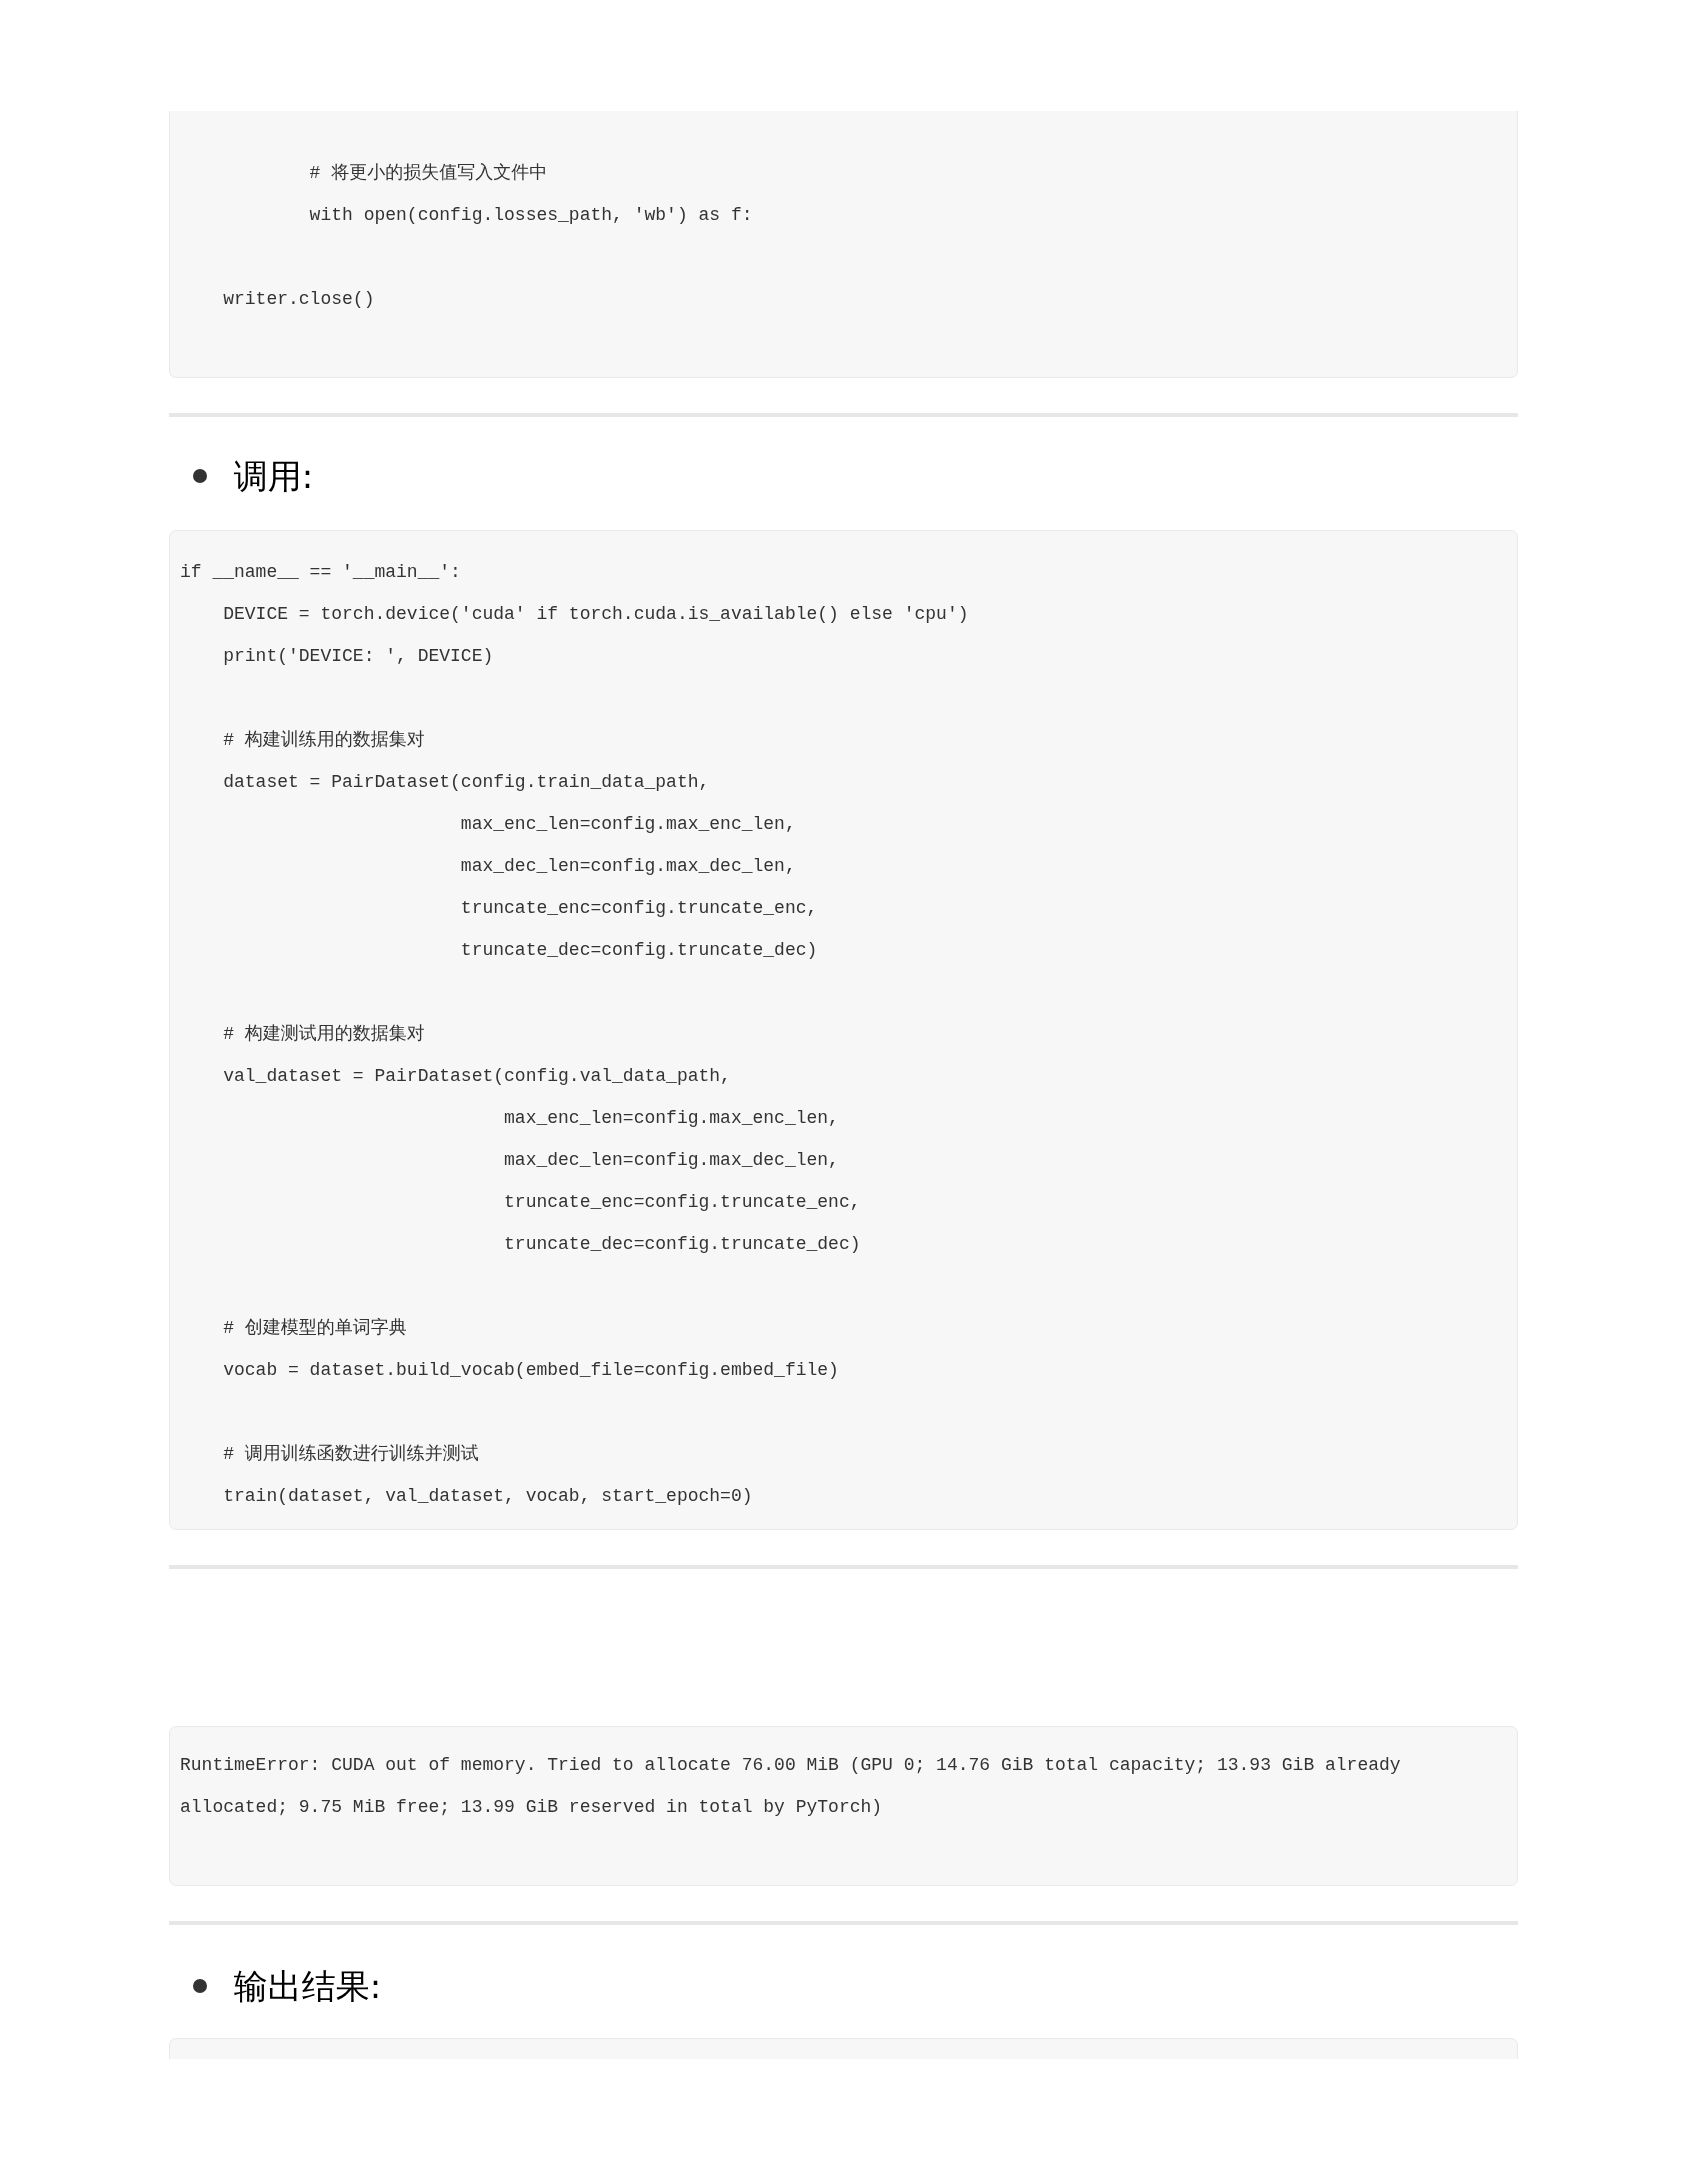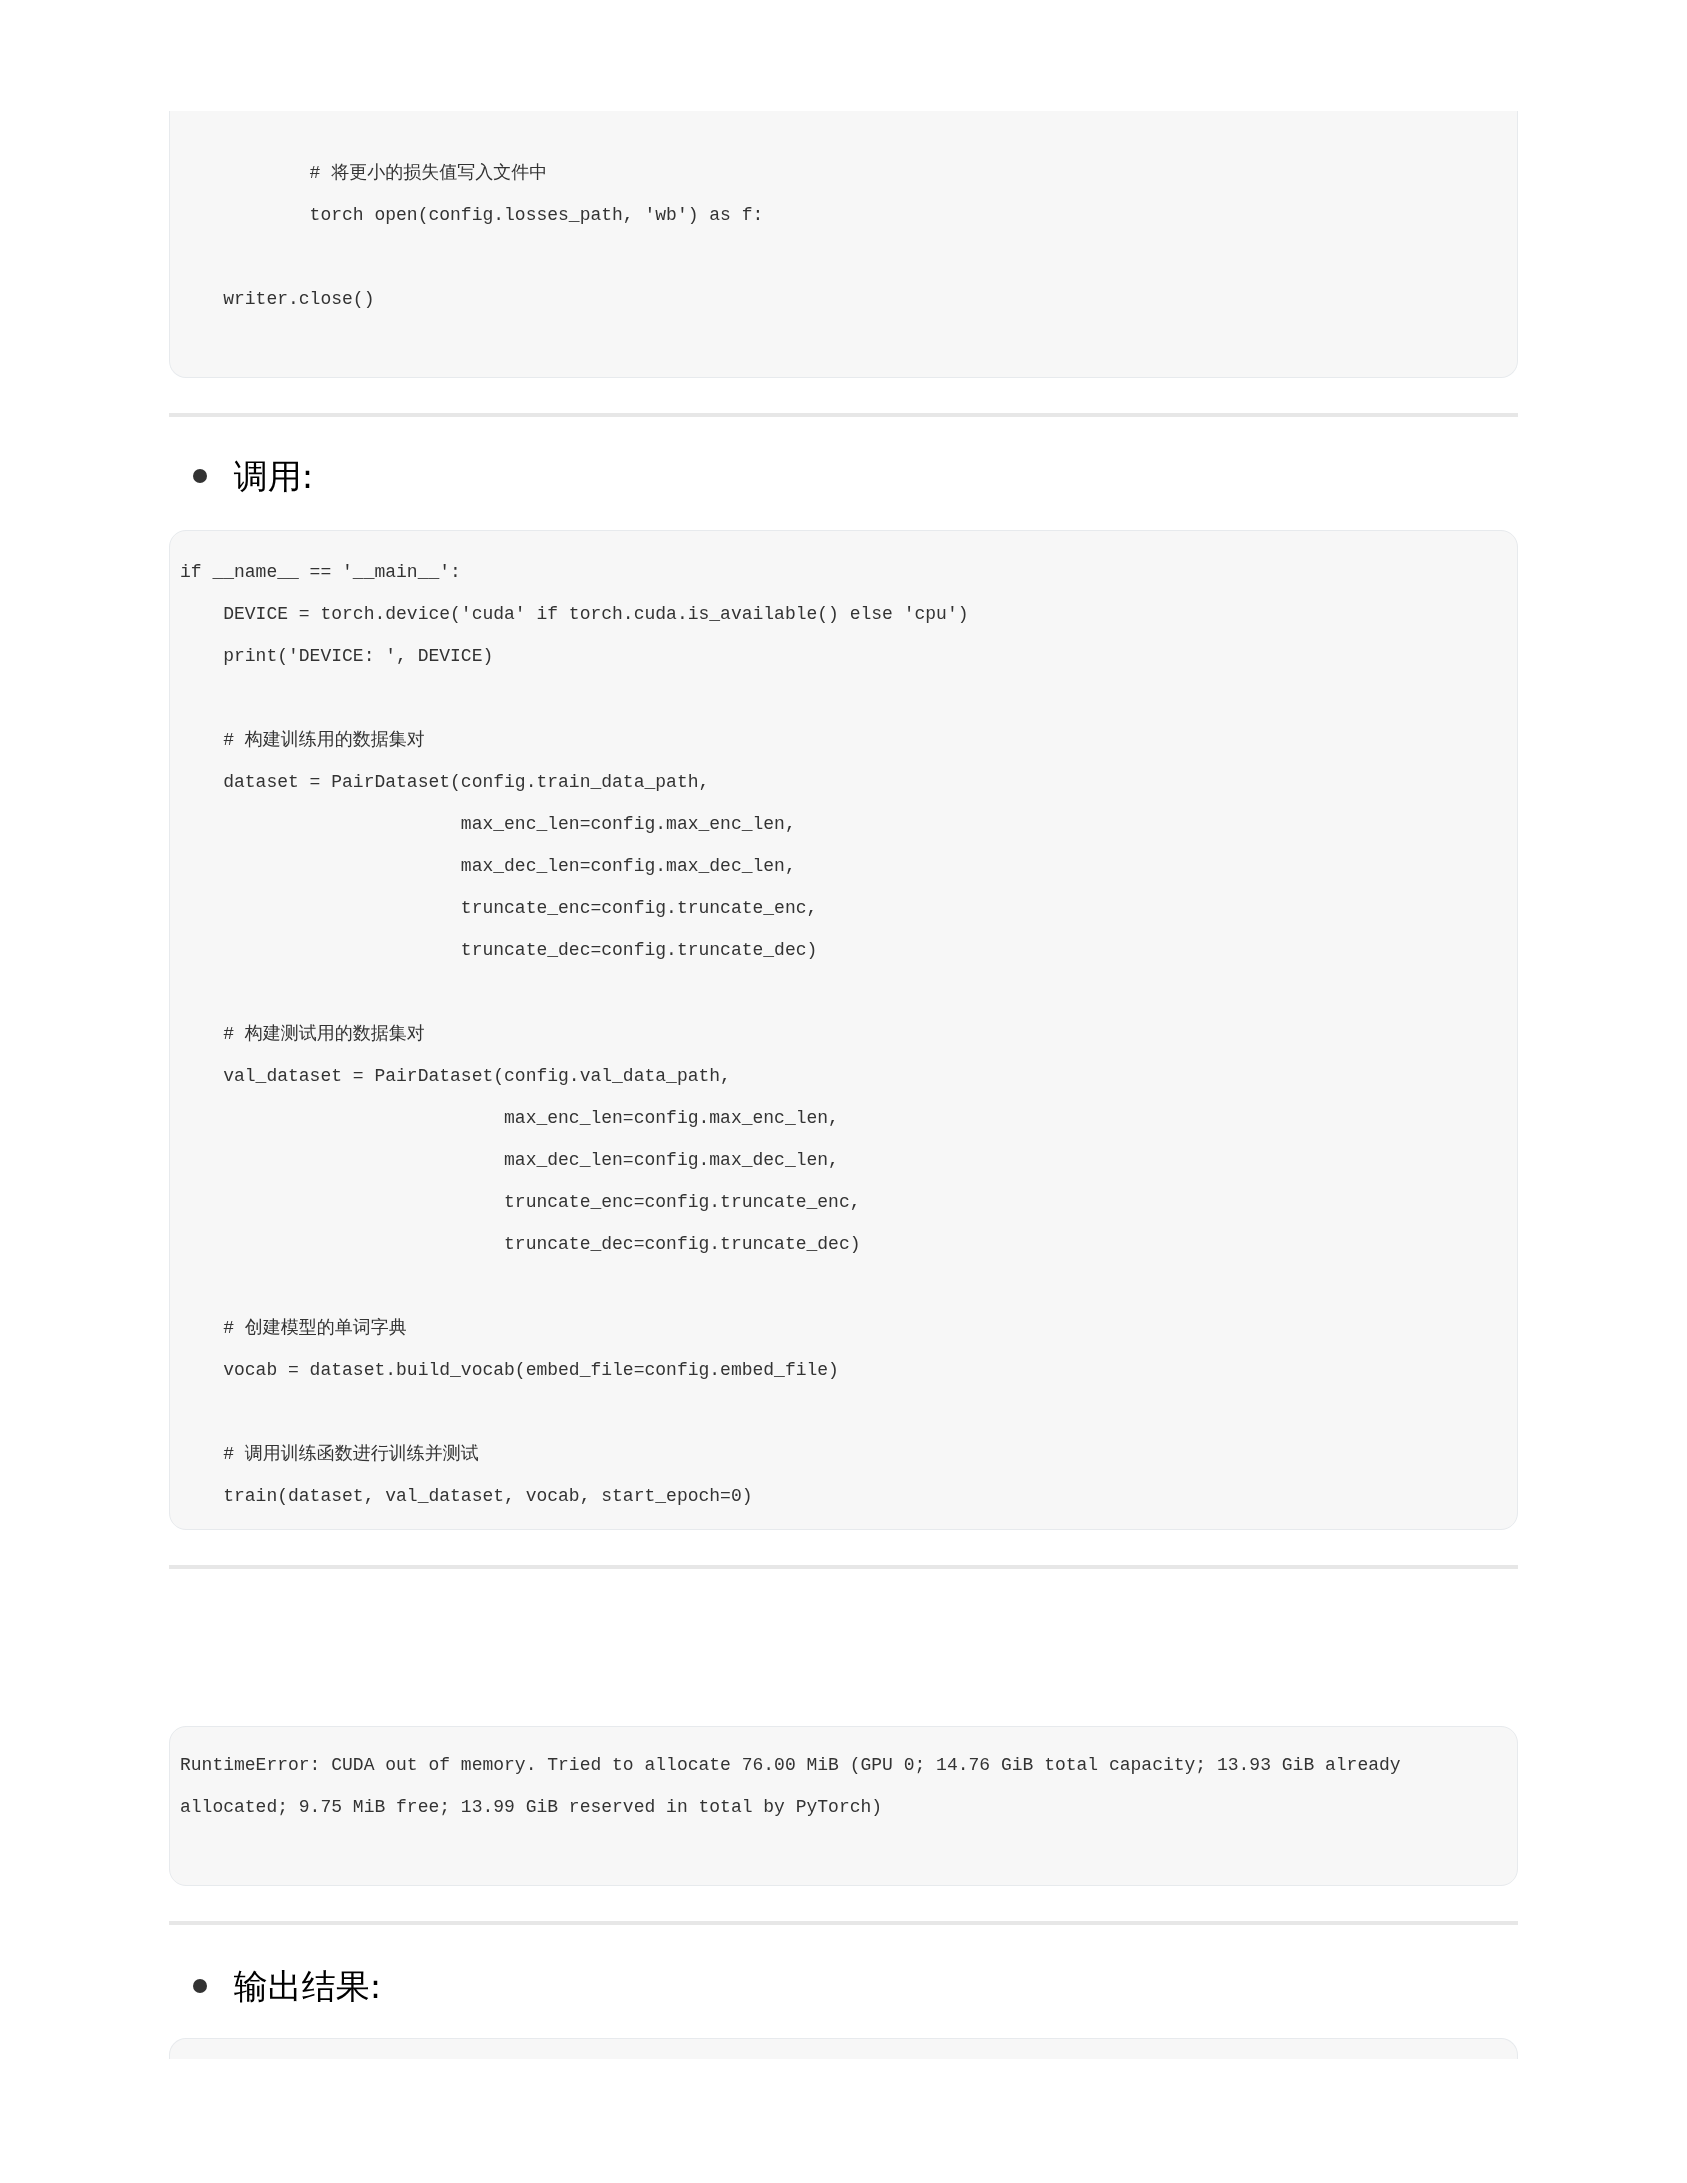--- a/index.html
+++ b/index.html
@@ -39,7 +39,7 @@
 <div class="page">
 
   <div class="code-block cont-top" style="top:111px; height:267px;">
-    <pre class="code" style="padding-top:41px;"><span class="code-line">            # 将更小的损失值写入文件中</span><span class="code-line">            torch open(config.losses_path, 'wb') as f:</span><span class="code-line"></span><span class="code-line">    writer.close()</span></pre>
+    <pre class="code" style="padding-top:41px;"><span class="code-line">            # 将更小的损失值写入文件中</span><span class="code-line">            with open(config.losses_path, 'wb') as f:</span><span class="code-line"></span><span class="code-line">    writer.close()</span></pre>
   </div>
 
   <div class="divider" style="top:413px;"></div>

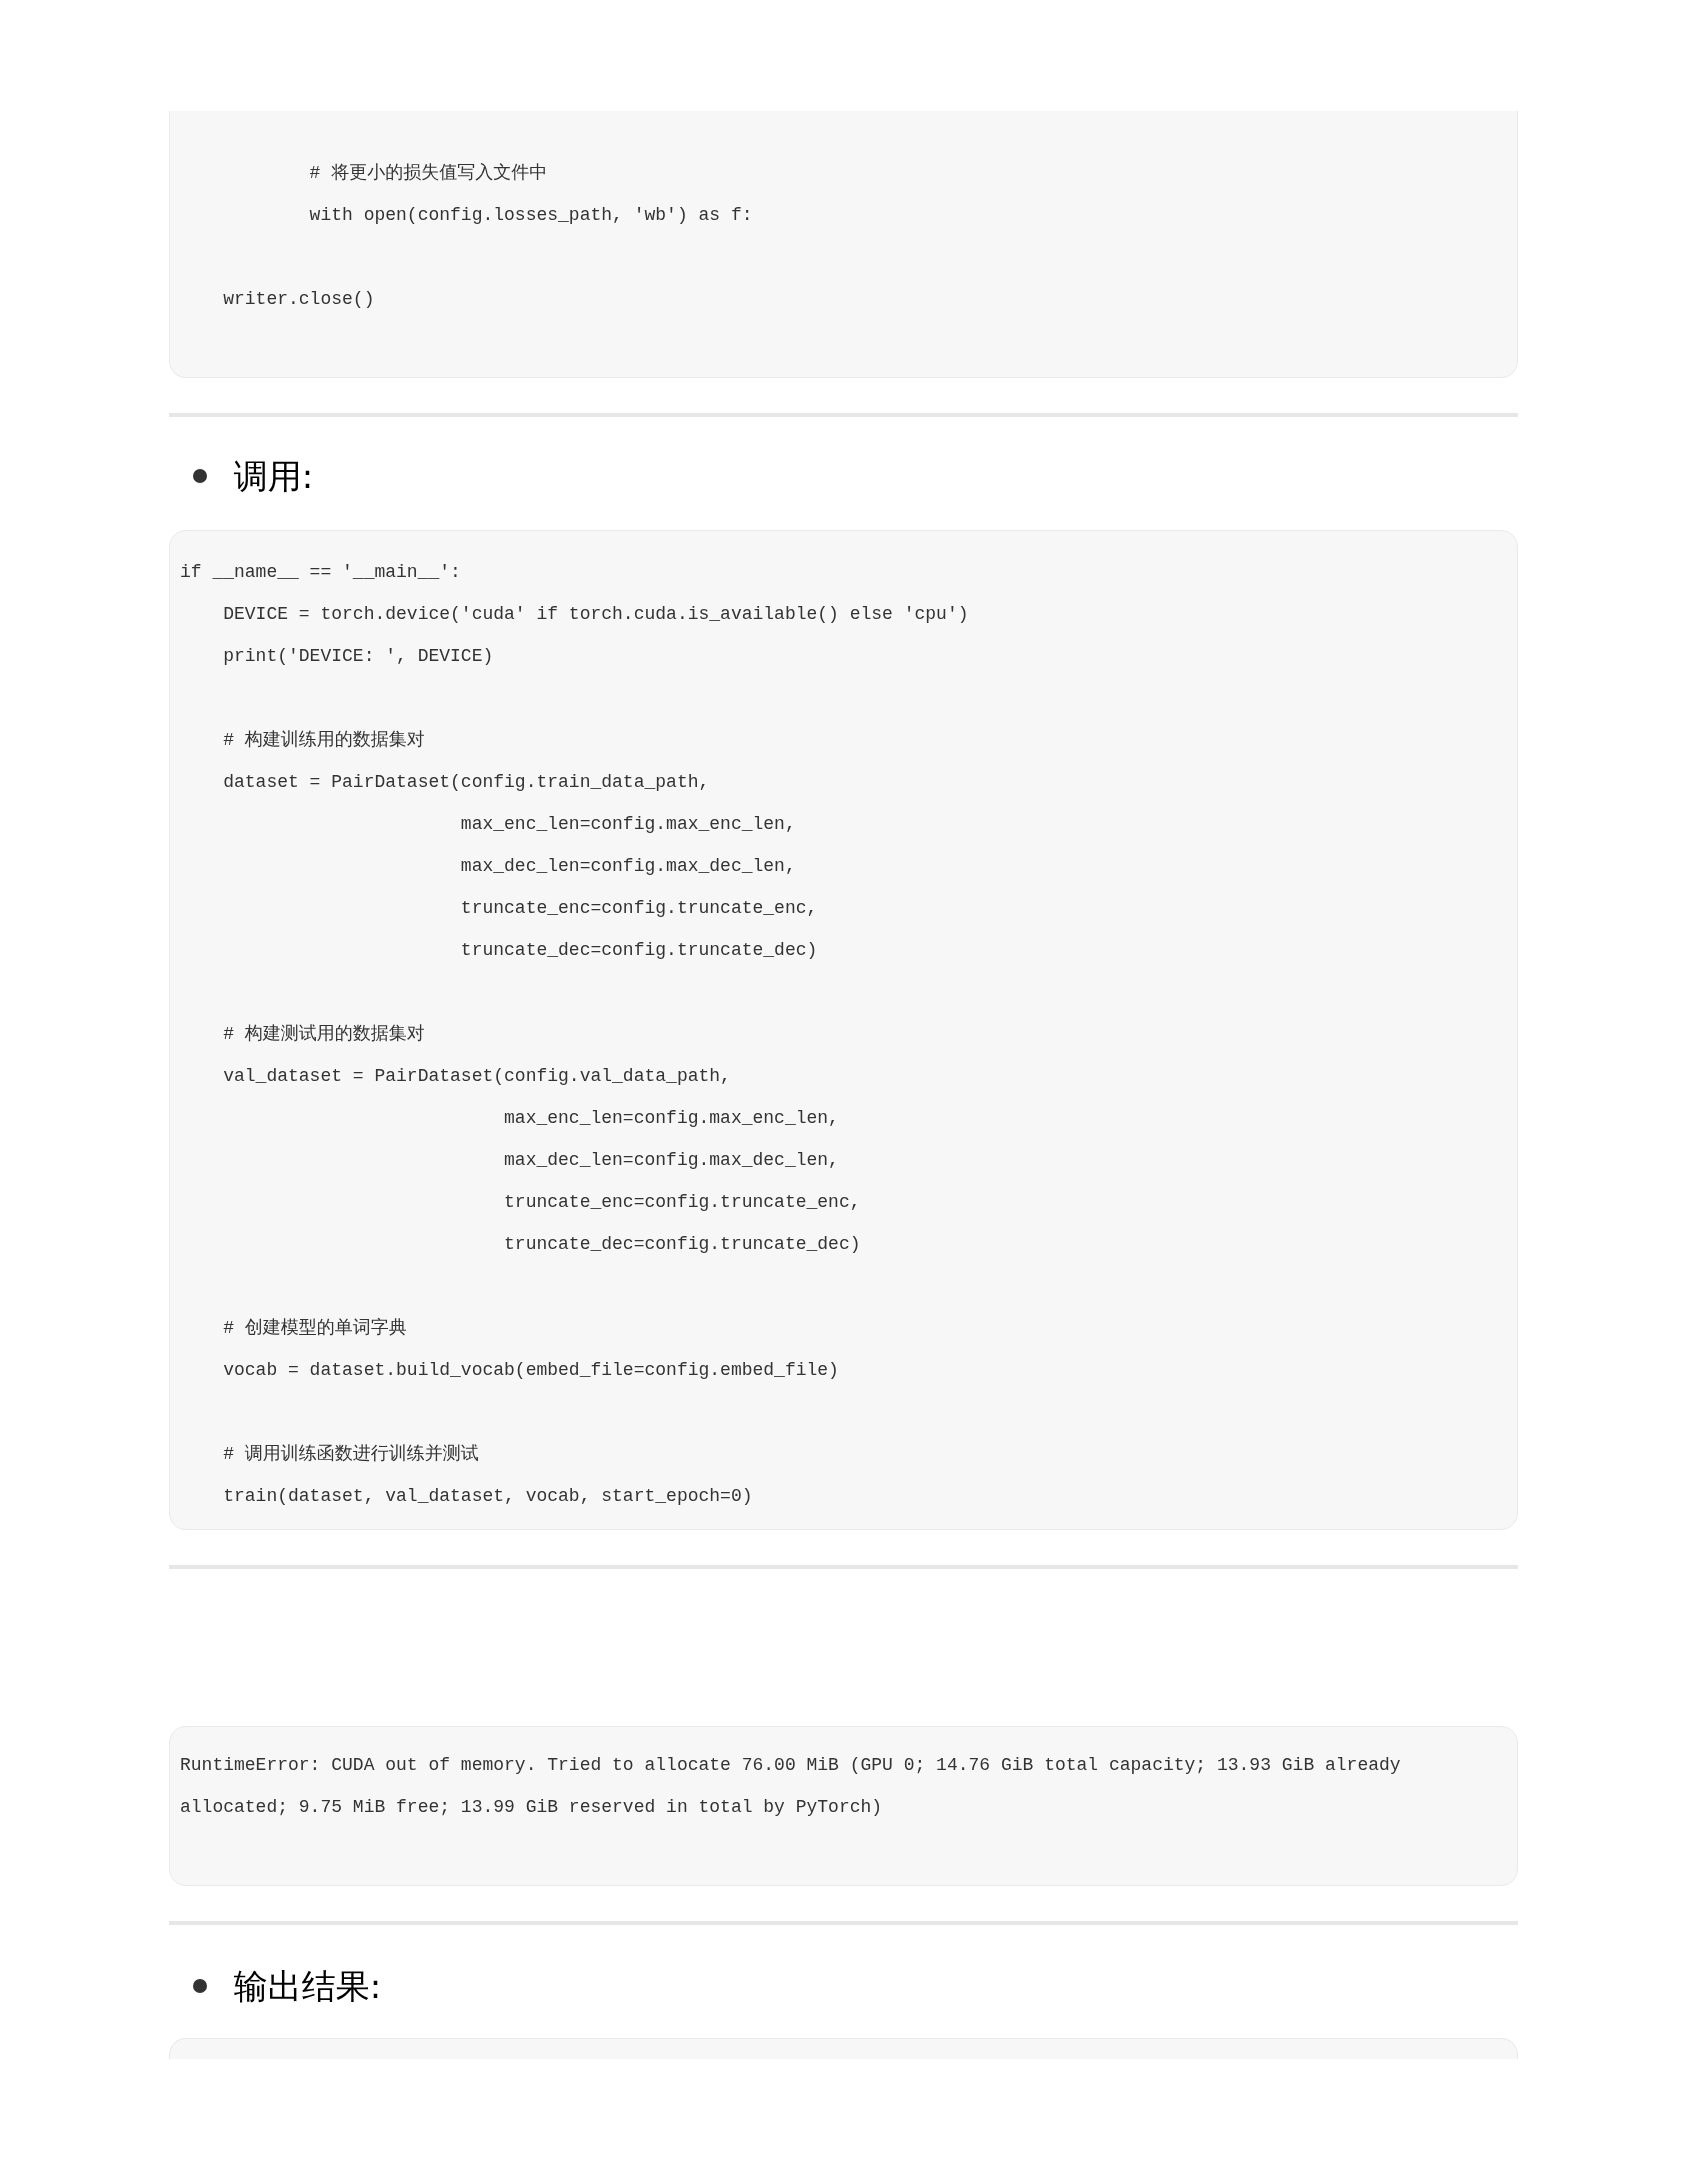--- a/index.html
+++ b/index.html
@@ -8,7 +8,7 @@
   .page { position: absolute; left: 0; top: 0; width: 1687px; height: 2183px; }
   .code-block {
     position: absolute; left: 169px; width: 1349px;
-    background: #f7f7f7; border: 1.7px solid #e7eaed; border-radius: 17px;
+    background: #f7f7f7; border: 1.7px solid #e7eaed; border-radius: 7px;
     box-sizing: border-box; overflow: hidden;
   }
   .code-block.cont-top { border-top: none; border-top-left-radius: 0; border-top-right-radius: 0; }

